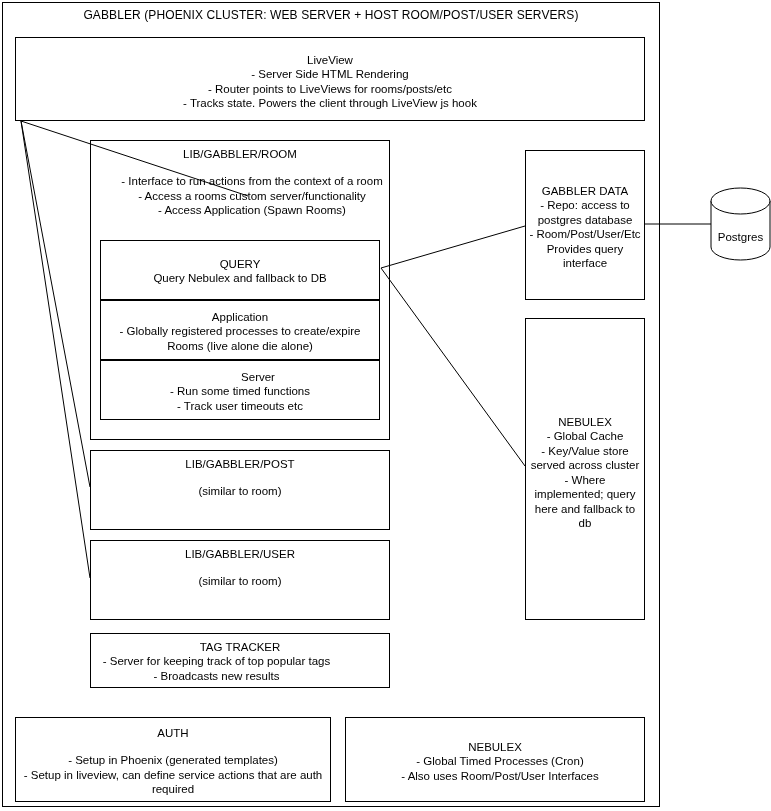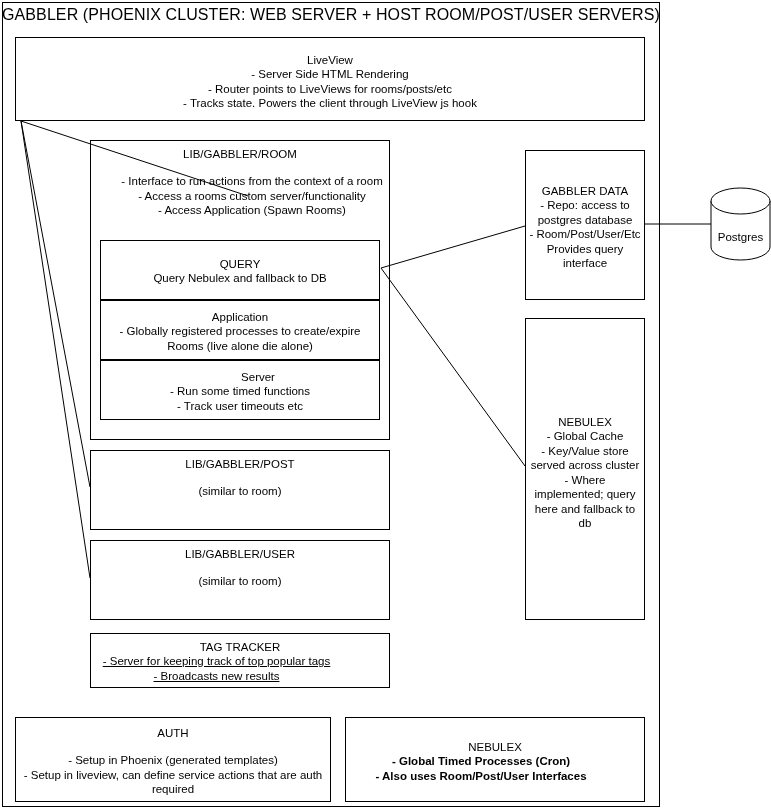--- a/index.html
+++ b/index.html
@@ -35,7 +35,7 @@
     color: #000000;
   }
   .title-txt {
-    font-size: 16px;
+    font-size: 12px;
     letter-spacing: 0.1px;
   }
   svg.lines {

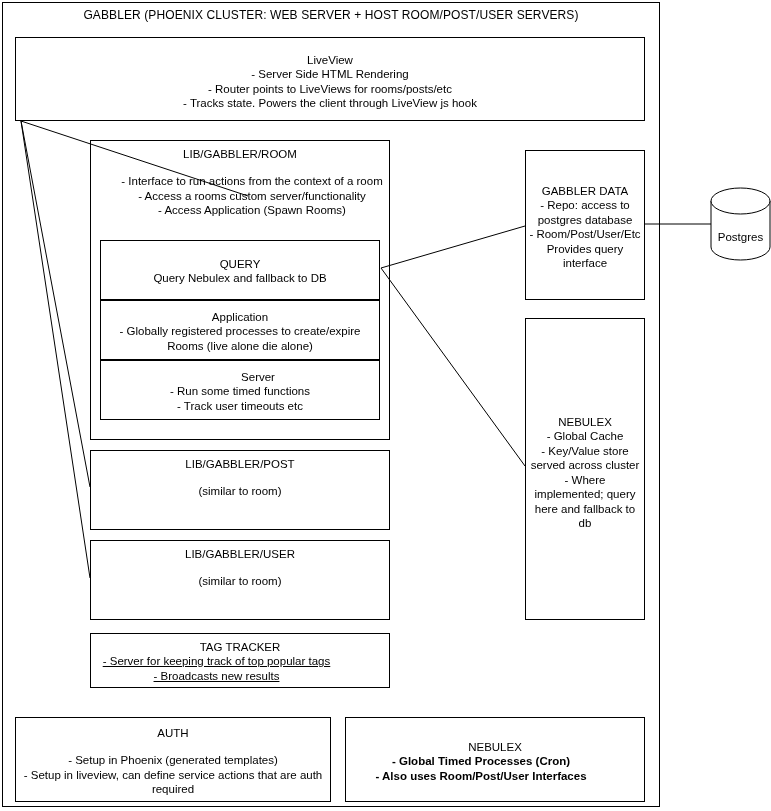--- a/index.html
+++ b/index.html
@@ -100,7 +100,7 @@
 
   <div class="box" style="left:90px; top:633px; width:300px; height:55px;"></div>
   <div class="txt" style="left:90px; top:640px; width:300px;text-align:center;">TAG TRACKER</div>
-  <div class="txt" style="left:90px; top:654px; width:253px;text-decoration:underline;">- Server for keeping track of top popular tags
+  <div class="txt" style="left:90px; top:654px; width:253px;">- Server for keeping track of top popular tags
 - Broadcasts new results</div>
 
   <div class="box" style="left:525px; top:150px; width:120px; height:150px;"></div>

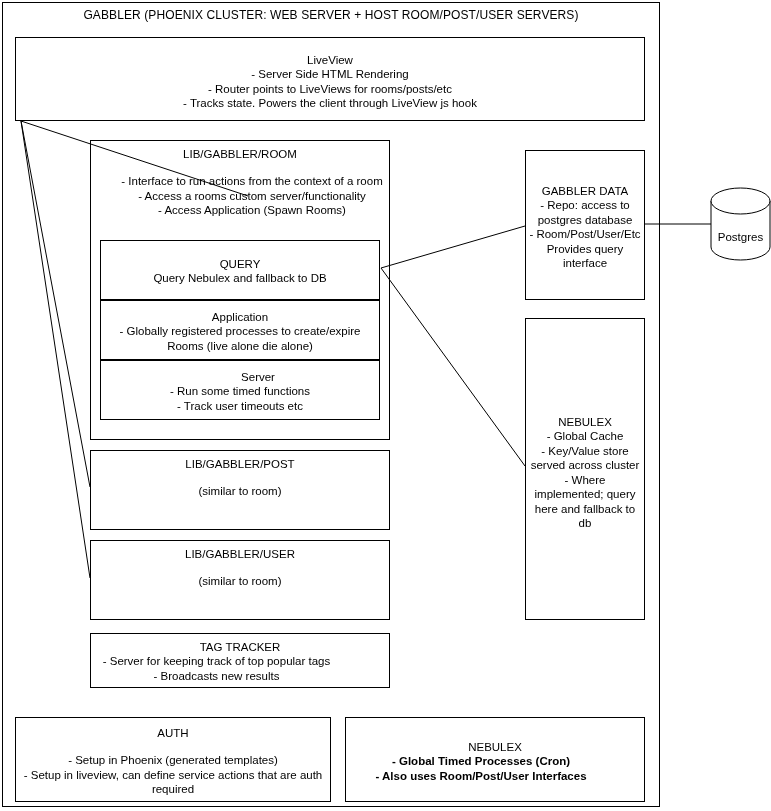--- a/index.html
+++ b/index.html
@@ -129,7 +129,7 @@
 
   <div class="box" style="left:345px; top:717px; width:300px; height:85px;"></div>
   <div class="txt" style="left:345px; top:740px; width:300px;">NEBULEX</div>
-  <div class="txt" style="left:331px; top:754px; width:300px;font-weight:bold;">- Global Timed Processes (Cron)
+  <div class="txt" style="left:350px; top:754px; width:300px;">- Global Timed Processes (Cron)
 - Also uses Room/Post/User Interfaces</div>
 
   <svg class="lines" viewBox="0 0 771 811">

